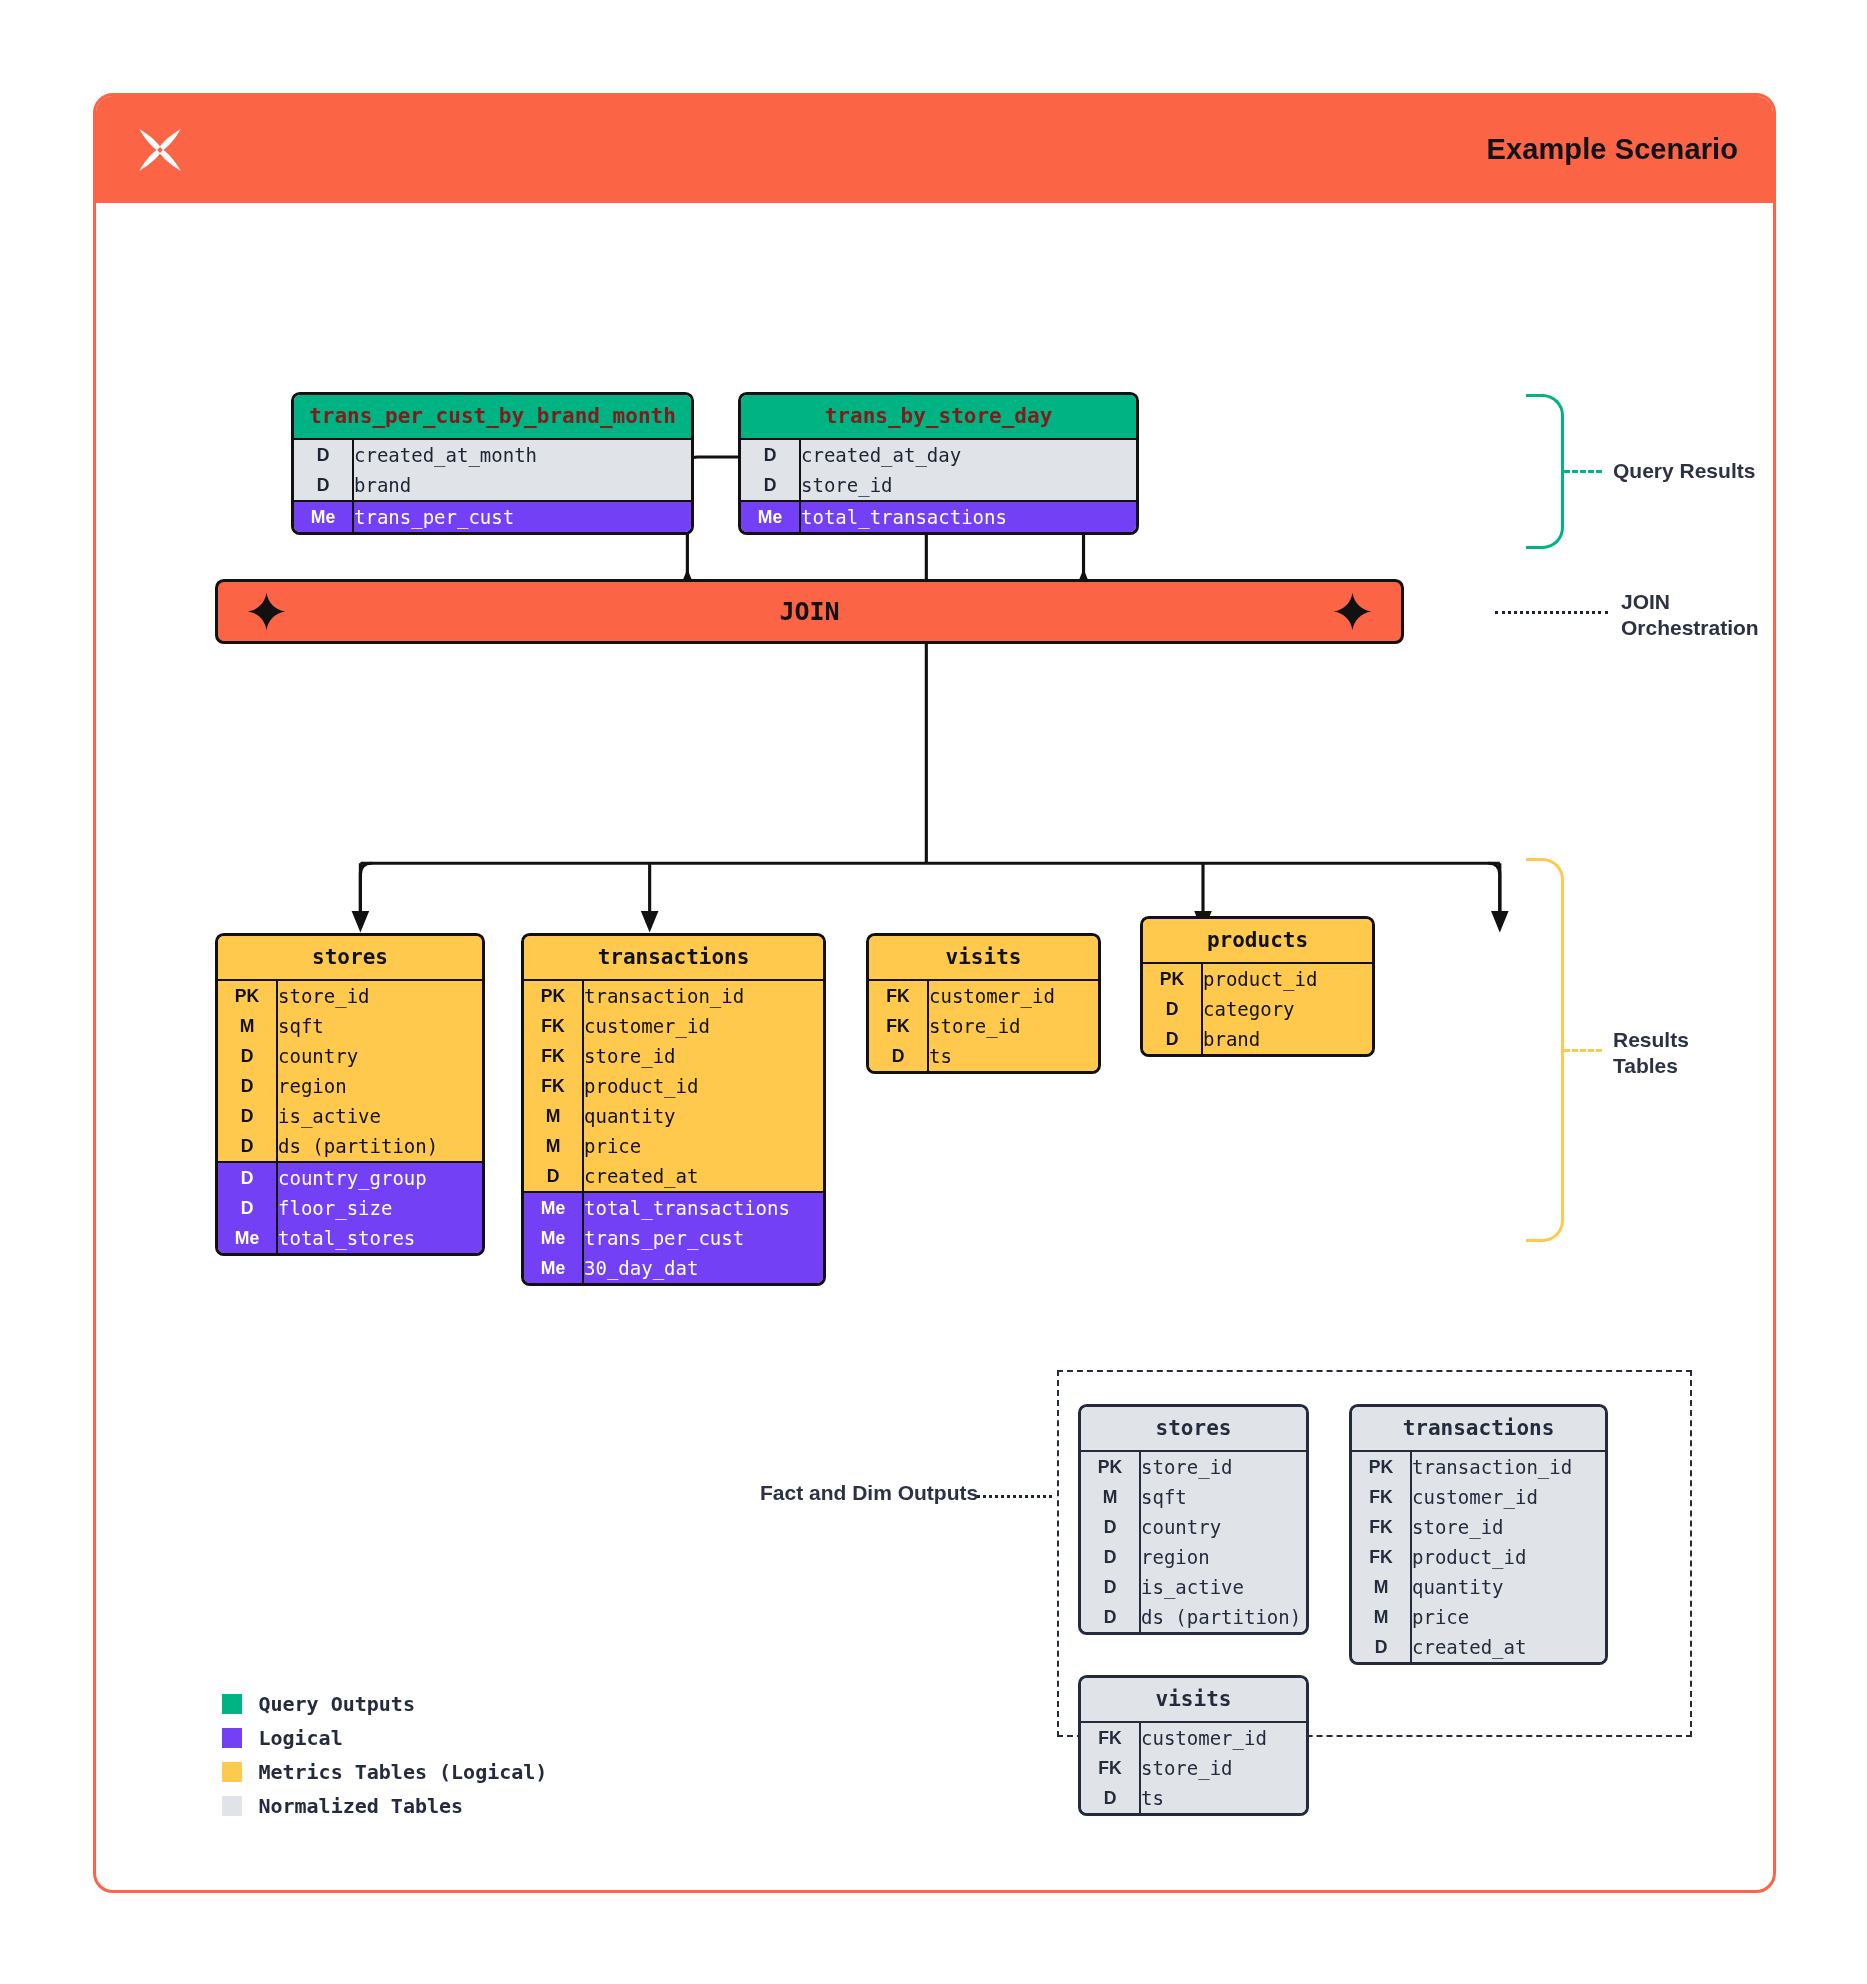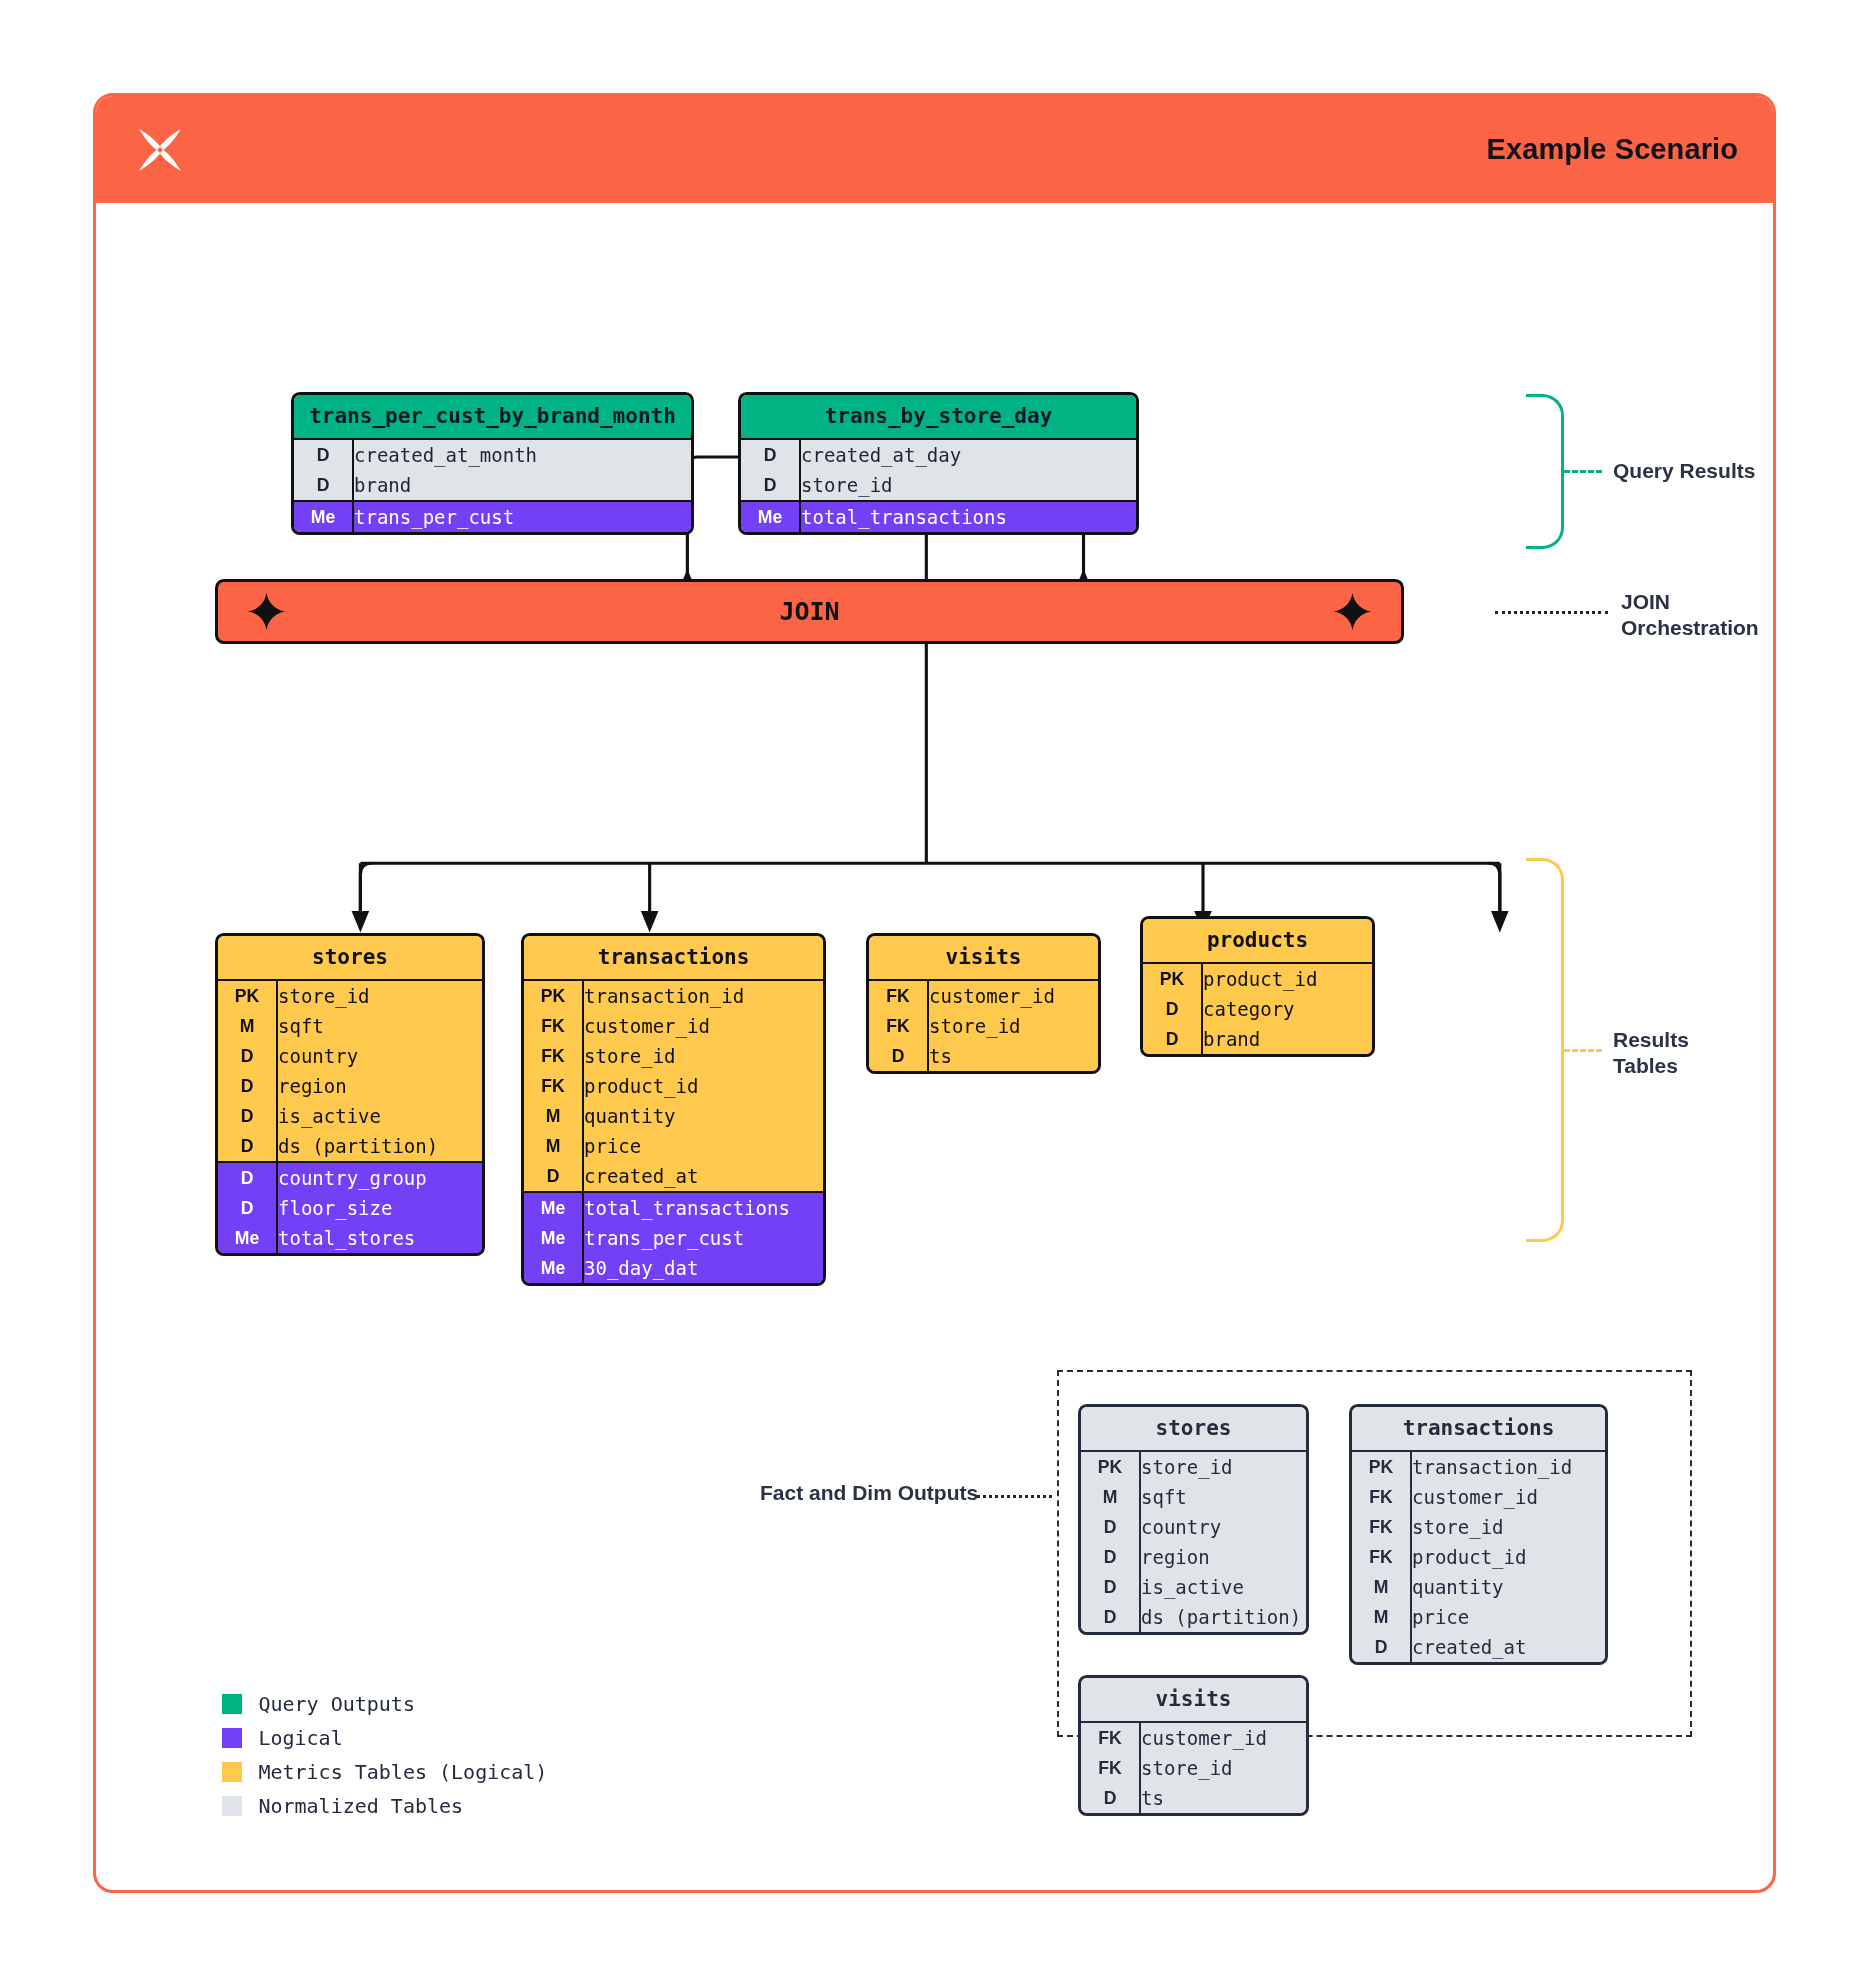--- a/index.html
+++ b/index.html
@@ -30,7 +30,7 @@
   .grp+.grp{border-top:2.5px solid #111;}
 
   .tbl.q{background:#e0e4e8;}
-  .tbl.q .ttl{background:#00b383;color:#0f172a;}
+  .tbl.q .ttl{background:#00b383;color:#7f1d1d;}
   .tbl.q .g-dim{background:#e0e4e8;color:#1d2433;}
   .tbl.q .g-met{background:#7340f5;color:#fff;}
 

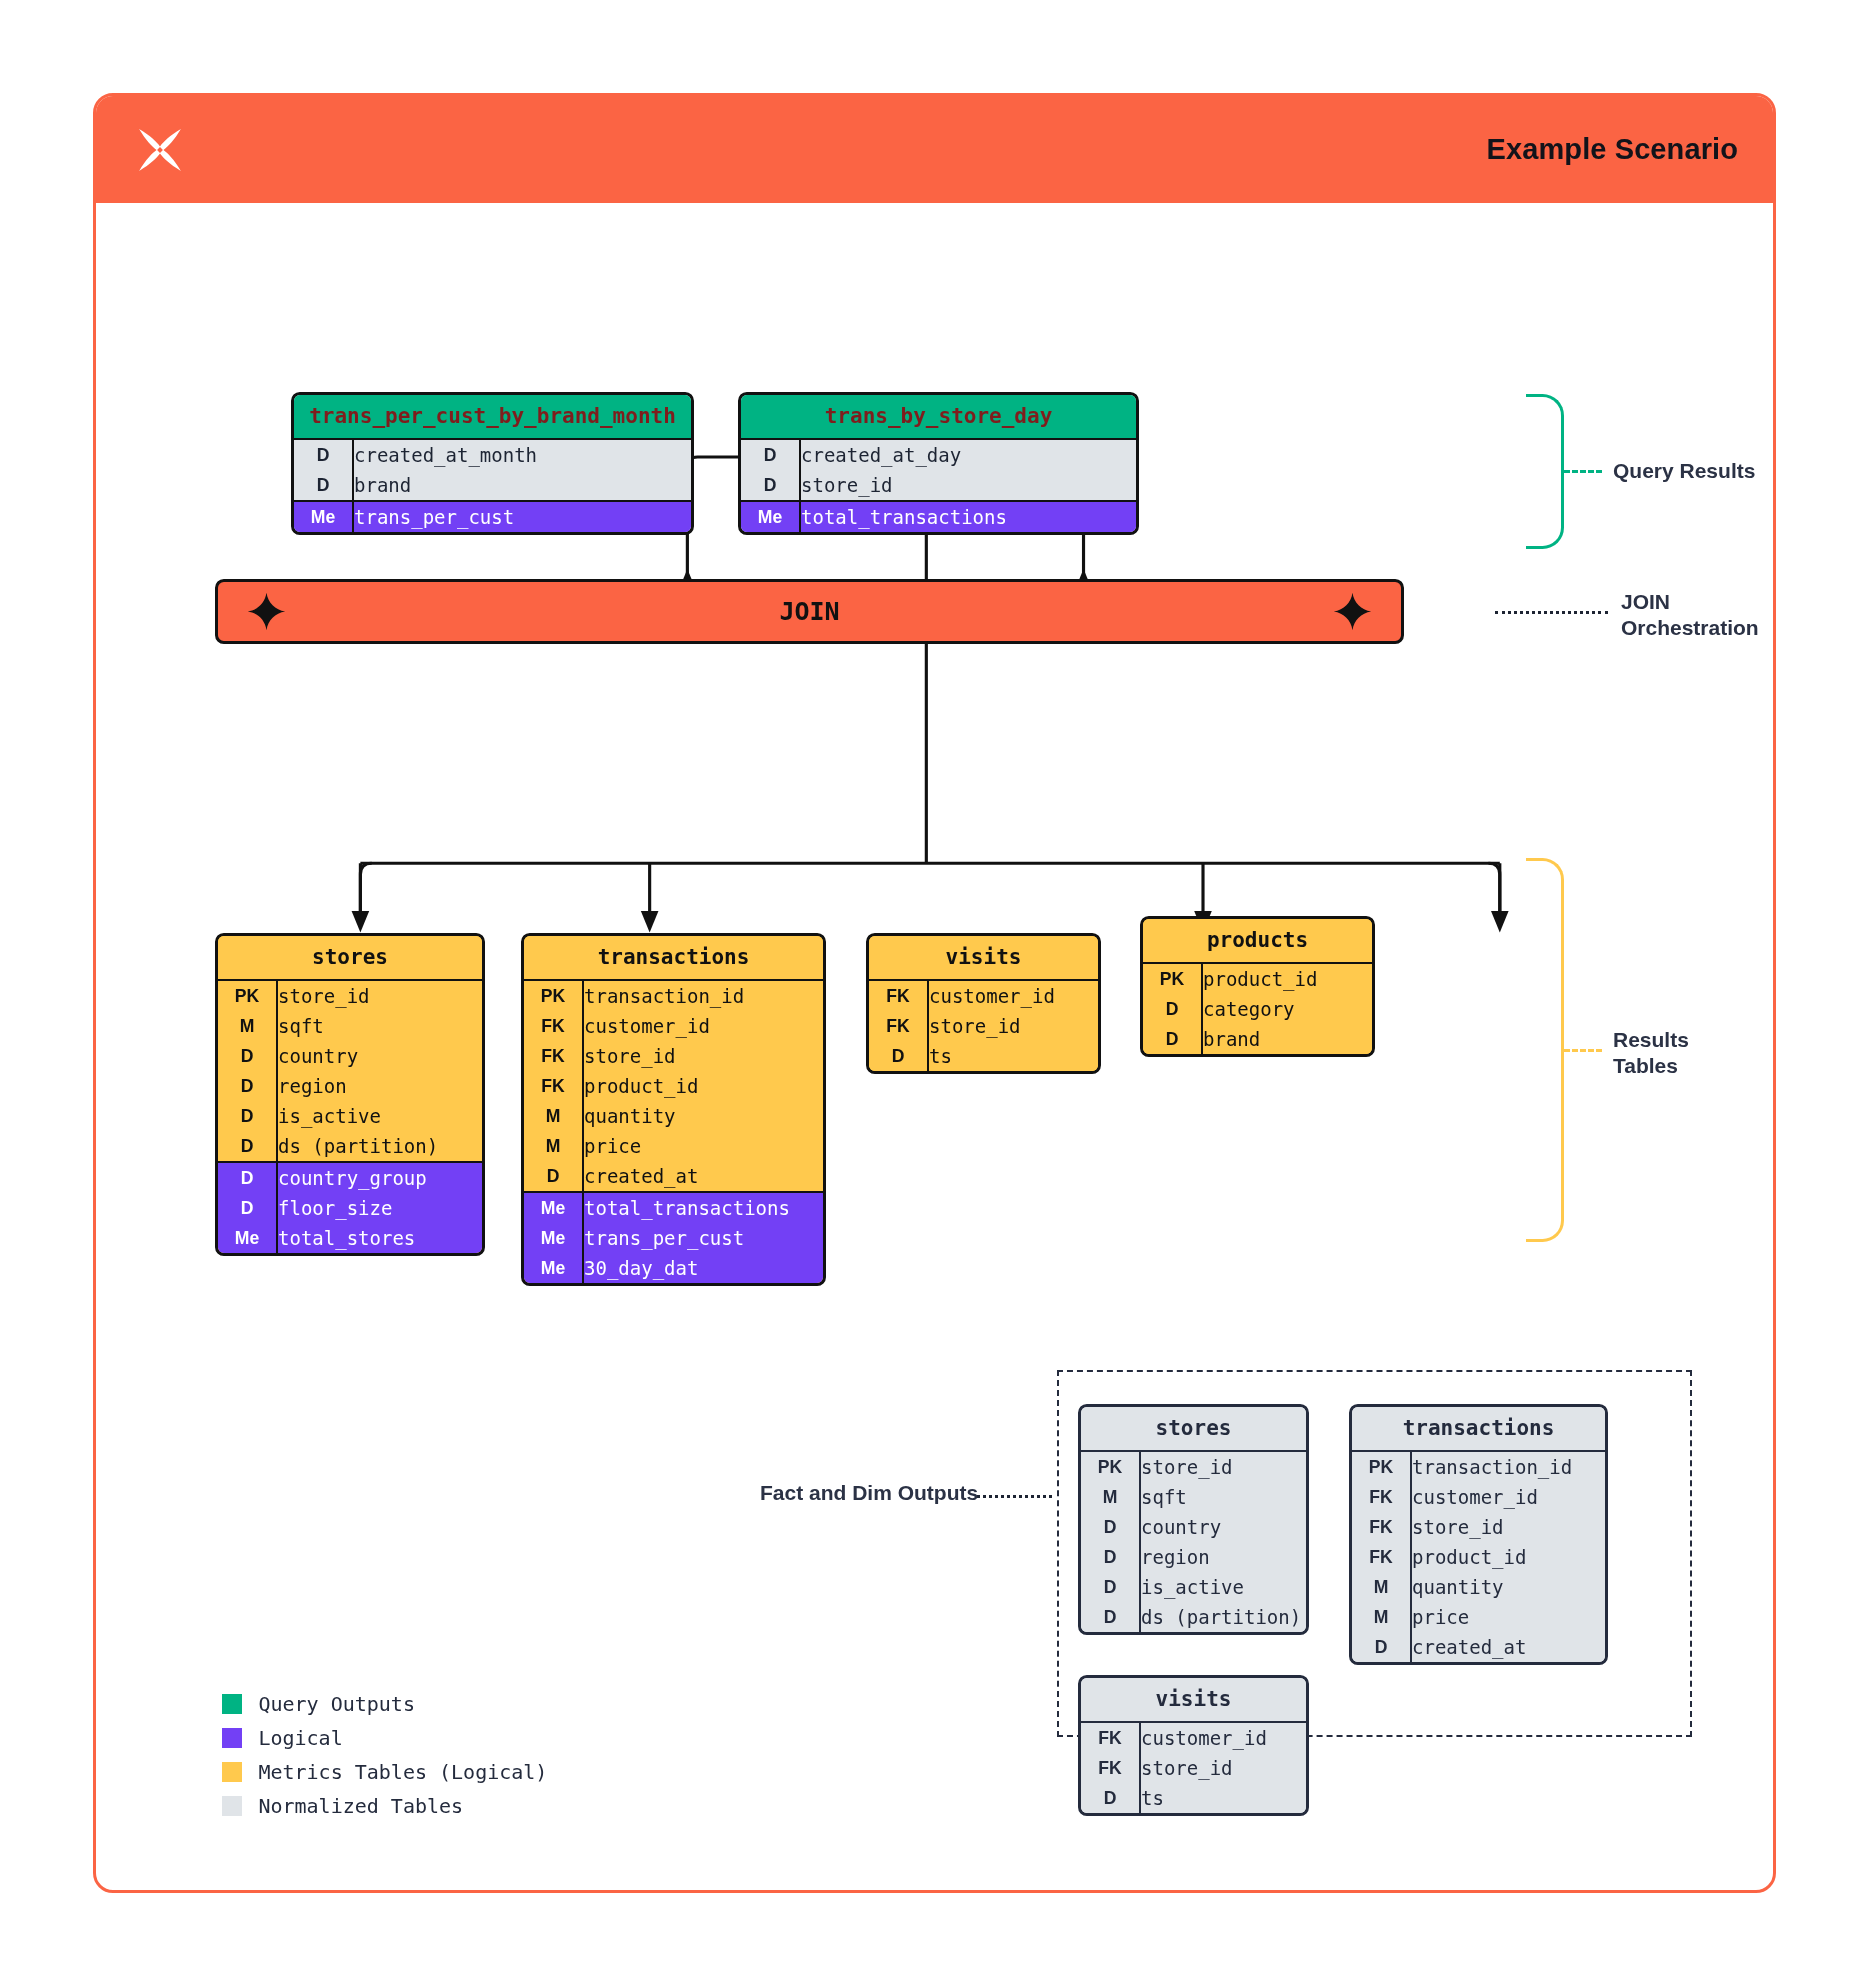--- a/index.html
+++ b/index.html
@@ -69,7 +69,7 @@
   .legend{position:absolute;font-family:"DejaVu Sans Mono",monospace;}
   .lg{display:flex;align-items:center;height:34px;}
   .sw{width:20px;height:20px;margin-right:16.4px;flex:0 0 auto;}
-  .lgt{font-size:20px;font-weight:400;color:#242b3d;white-space:pre;}
+  .lgt{font-size:20px;font-weight:700;color:#242b3d;white-space:pre;}
 
   svg.wires{position:absolute;left:0;top:0;pointer-events:none;}
 </style>

